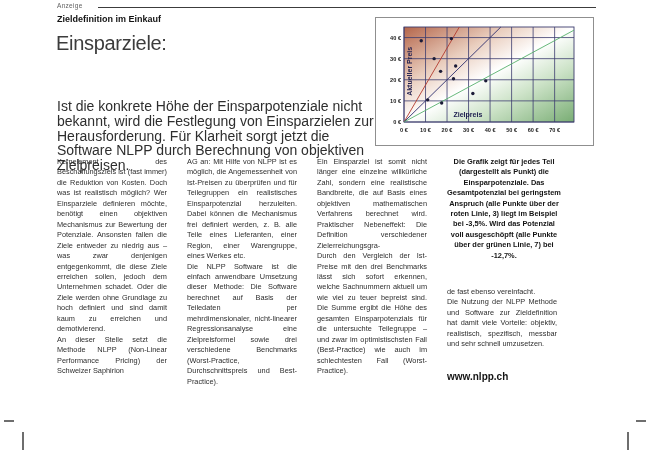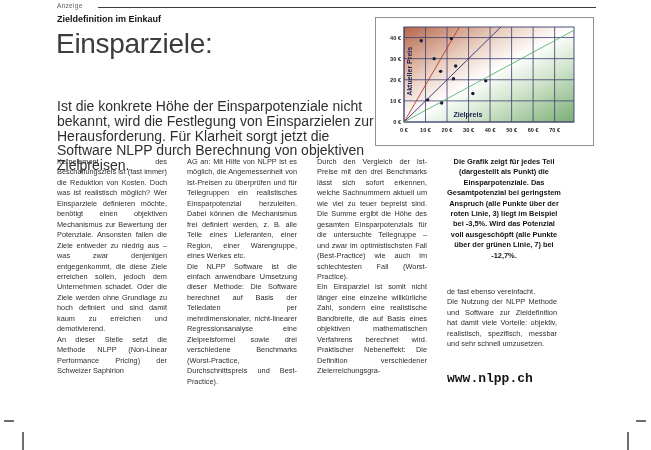--- a/index.html
+++ b/index.html
@@ -12,7 +12,7 @@
   .anzeige{left:57px;top:2px;font-size:6.5px;color:#5f5f5f;letter-spacing:.3px;}
   .toprule{left:98px;top:7px;width:498px;height:1px;background:#3c3c3c;}
   .kicker{left:57px;top:14px;font-size:9px;font-weight:bold;color:#141414;}
-  .title{left:56px;top:30px;font-size:28px;line-height:27.5px;color:#3c3c3c;
+  .title{left:56px;top:30px;font-size:20px;line-height:27.5px;color:#3c3c3c;
          font-weight:400;letter-spacing:-0.3px;}
   .intro{left:57px;top:99px;width:321px;font-size:14px;line-height:14.8px;color:#2e2e2e;}
   .chart-box{left:375px;top:17px;width:219px;height:129px;background:#fff;

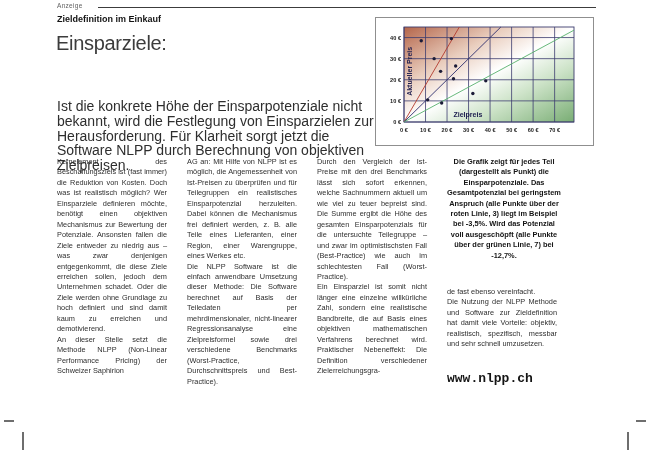--- a/index.html
+++ b/index.html
@@ -113,8 +113,8 @@
   </div>
 
   <div class="abs col col3">
+    <p>Ein Einsparziel ist somit nicht länger eine einzelne willkürliche Zahl, sondern eine realistische Bandbreite, die auf Basis eines objektiven mathematischen Verfahrens berechnet wird. Praktischer Nebeneffekt: Die Definition verschiedener Zielerreichungsgra-</p>
     <p>Durch den Vergleich der Ist-Preise mit den drei Benchmarks lässt sich sofort erkennen, welche Sachnummern aktuell um wie viel zu teuer bepreist sind. Die Summe ergibt die Höhe des gesamten Einsparpotenzials für die untersuchte Teilegruppe – und zwar im optimistischsten Fall (Best-Practice) wie auch im schlechtesten Fall (Worst-Practice).</p>
-    <p>Ein Einsparziel ist somit nicht länger eine einzelne willkürliche Zahl, sondern eine realistische Bandbreite, die auf Basis eines objektiven mathematischen Verfahrens berechnet wird. Praktischer Nebeneffekt: Die Definition verschiedener Zielerreichungsgra-</p>
   </div>
 
   <div class="abs caption">Die Grafik zeigt für jedes Teil (dargestellt als Punkt) die Einsparpotenziale. Das Gesamtpotenzial bei geringstem Anspruch (alle Punkte über der roten Linie, 3) liegt im Beispiel bei -3,5%. Wird das Potenzial voll ausgeschöpft (alle Punkte über der grünen Linie, 7) bei -12,7%.</div>

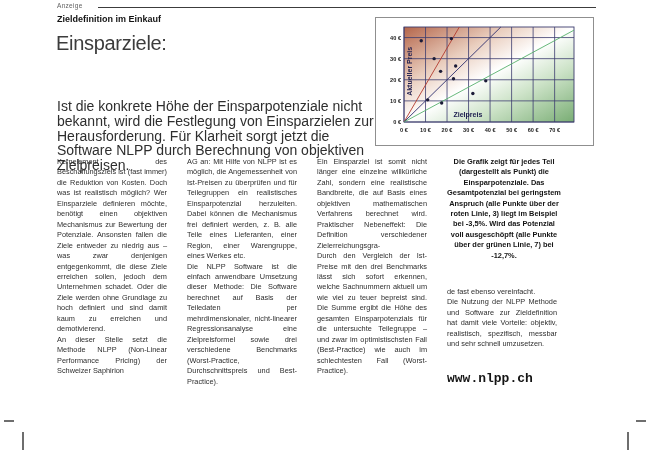--- a/index.html
+++ b/index.html
@@ -24,7 +24,7 @@
   .caption{left:447px;top:157px;width:114px;font-size:7.4px;line-height:10.4px;
            font-weight:bold;color:#141414;text-align:center;}
   .col4{left:447px;top:287px;width:110px;}
-  .website{left:447px;top:371px;font-size:13px;font-weight:bold;color:#141414;font-family:Liberation Mono, monospace;}
+  .website{left:447px;top:371px;font-size:10px;font-weight:bold;color:#141414;}
   .cropmark{background:#6e6e6e;}
   .cm-h-left{left:4px;top:420px;width:10px;height:1.5px;}
   .cm-h-right{left:636px;top:420px;width:10px;height:1.5px;}

